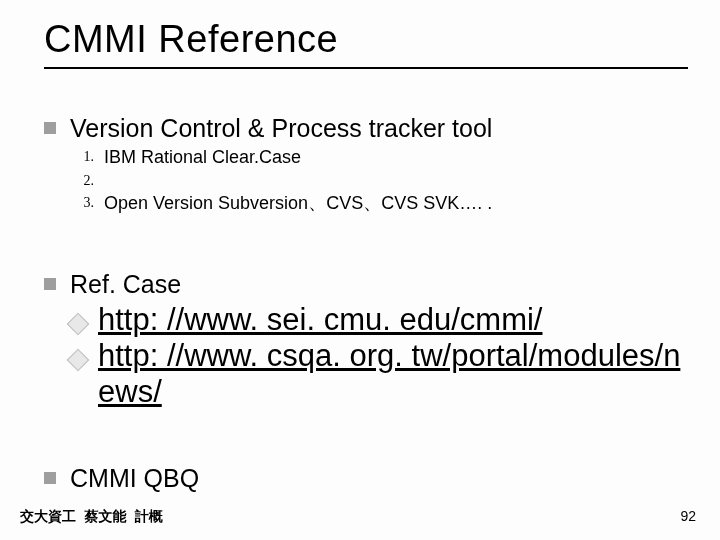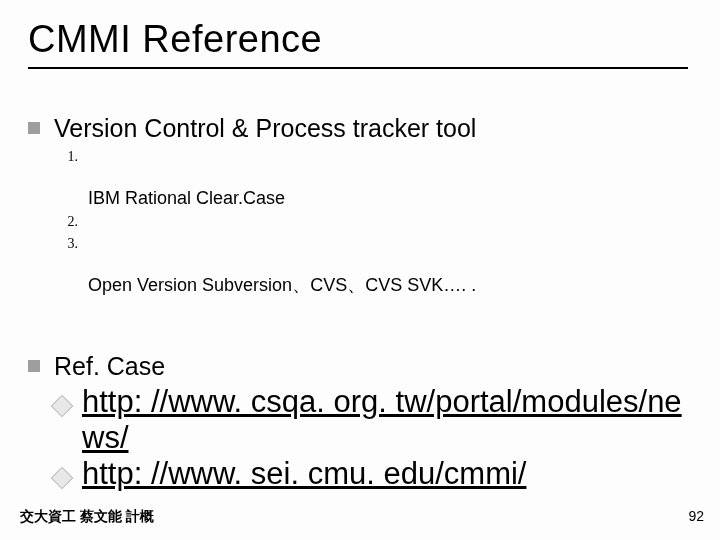--- a/index.html
+++ b/index.html
@@ -18,7 +18,7 @@
     height: 540px;
     position: relative;
     box-sizing: border-box;
-    padding: 18px 32px 0 28px;
+    padding: 18px 32px 0 44px;
   }
   .title {
     font-size: 38px;

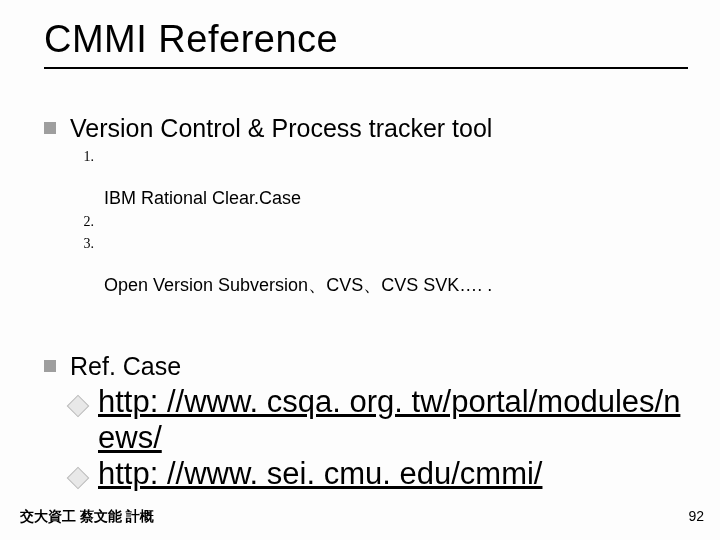--- a/index.html
+++ b/index.html
@@ -66,7 +66,6 @@
   }
   .ol-text {
     font-size: 18px;
-    margin-top: 41px;
   }
   .links {
     margin-left: 26px;

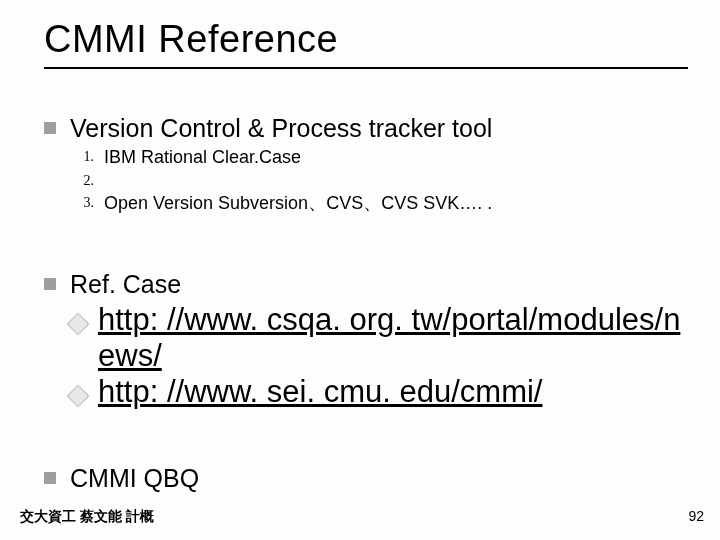--- a/index.html
+++ b/index.html
@@ -142,11 +142,11 @@
   <div class="links">
     <div class="link-row">
       <div class="diamond"></div>
-      <div class="link-text">http: //www. csqa. org. tw/portal/modules/news/</div>
+      <div class="link-text">http: //www. sei. cmu. edu/cmmi/</div>
     </div>
     <div class="link-row">
       <div class="diamond"></div>
-      <div class="link-text">http: //www. sei. cmu. edu/cmmi/</div>
+      <div class="link-text">http: //www. csqa. org. tw/portal/modules/news/</div>
     </div>
   </div>
 

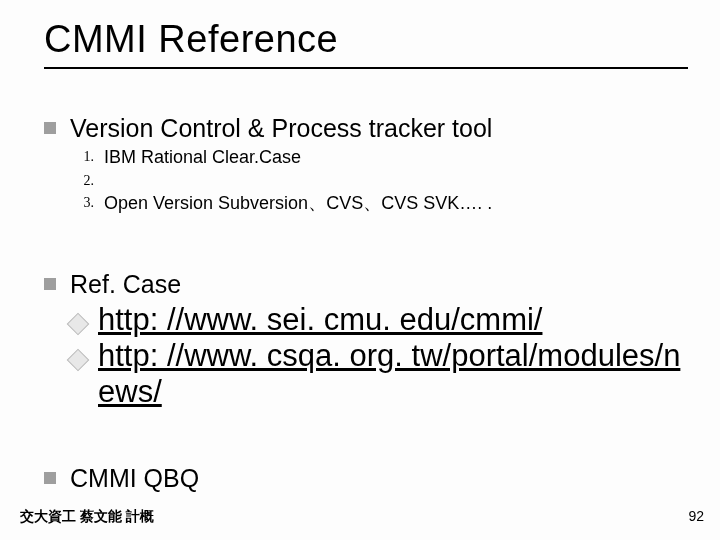--- a/index.html
+++ b/index.html
@@ -98,7 +98,7 @@
     bottom: 14px;
     font-size: 14px;
     font-weight: bold;
-    font-family: Liberation Sans, sans-serif;
+    font-family: Liberation Mono, monospace;
   }
   .footer-right {
     position: absolute;

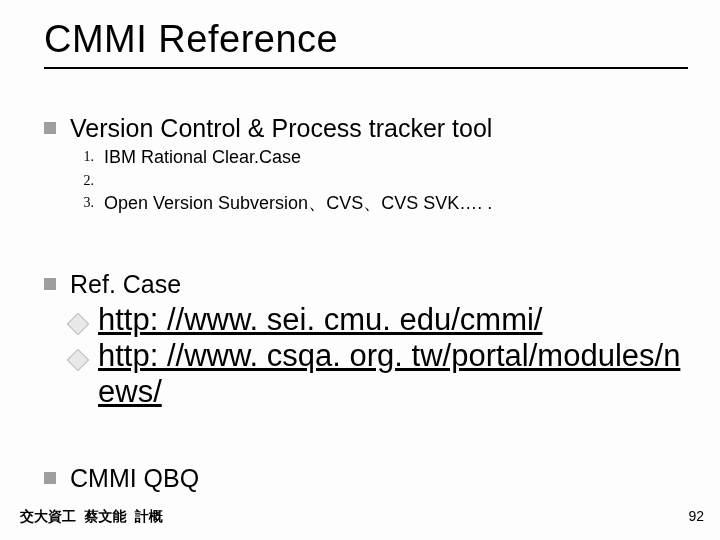--- a/index.html
+++ b/index.html
@@ -102,7 +102,7 @@
   }
   .footer-right {
     position: absolute;
-    right: 16px;
+    right: 24px;
     bottom: 16px;
     font-size: 14px;
   }

